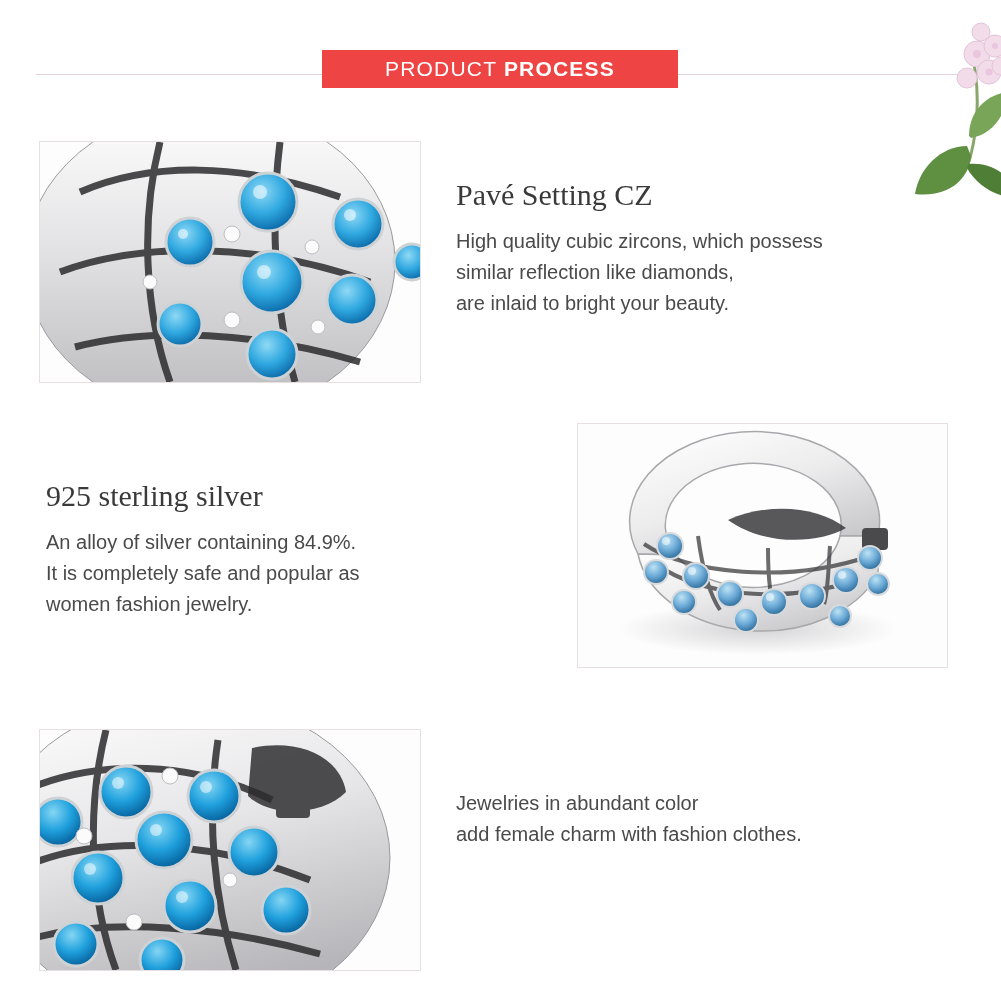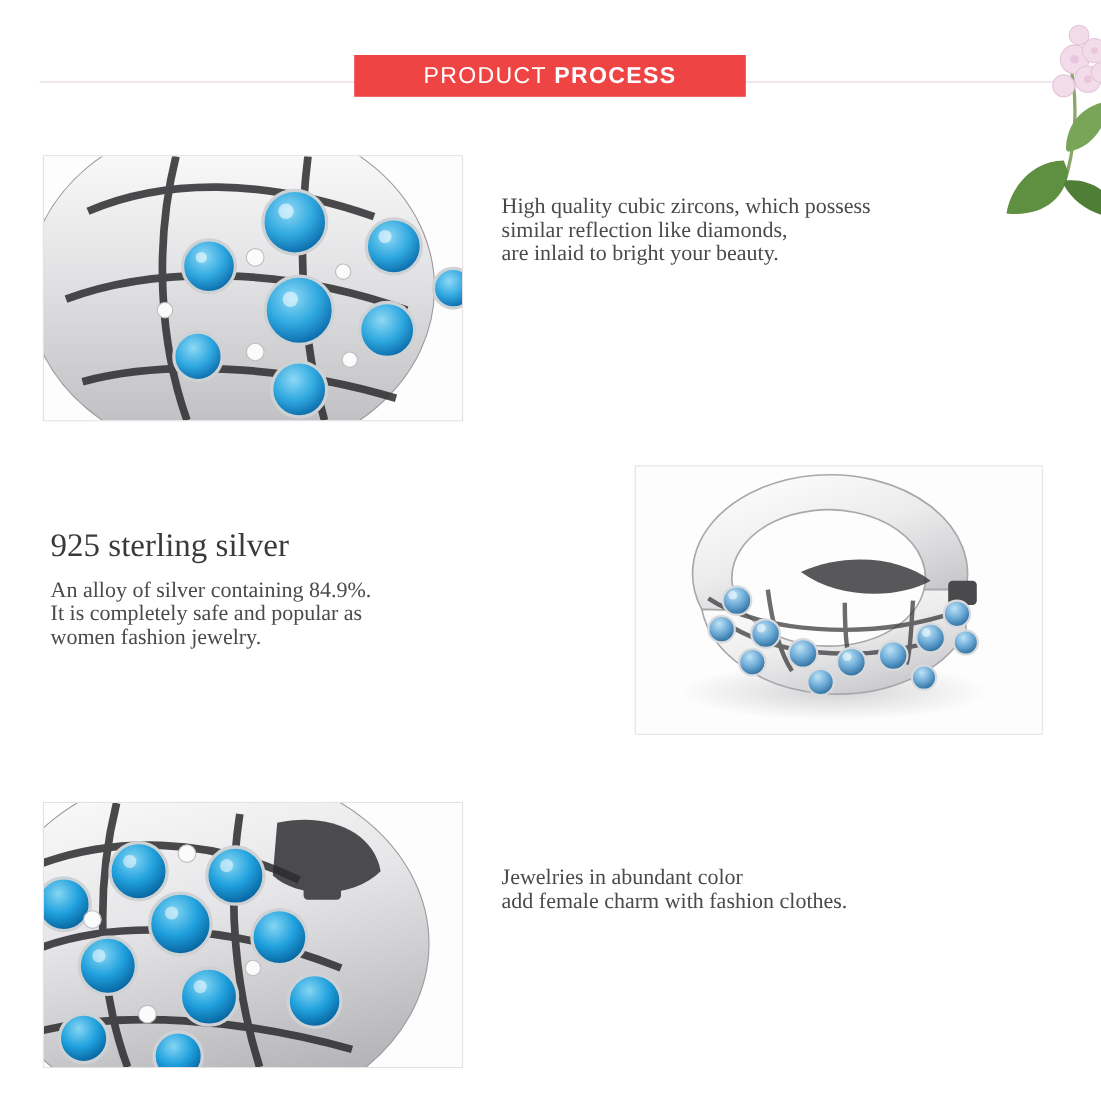--- a/index.html
+++ b/index.html
@@ -196,6 +196,7 @@
 </div>
 
 <div class="text-block" id="sec1-text">
+  <h2 class="heading">Pavé Setting CZ</h2>
   <p class="body-text">High quality cubic zircons, which possess
 similar reflection like diamonds,
 are inlaid to bright your beauty.</p>

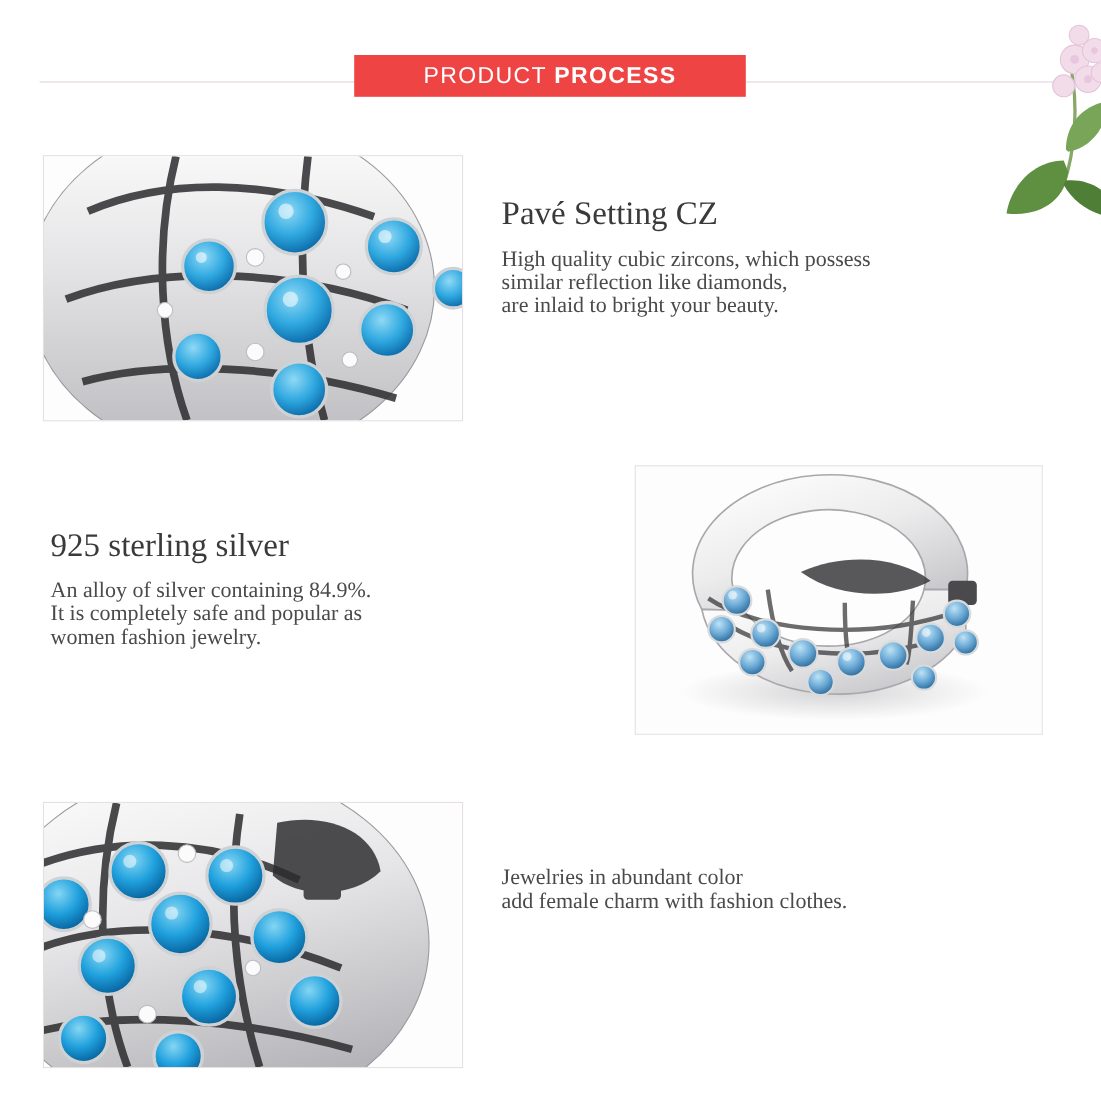--- a/index.html
+++ b/index.html
@@ -79,9 +79,9 @@
     white-space: nowrap;
   }
   .body-text {
-    font-family: Liberation Serif, serif;
+    font-family: Liberation Sans, sans-serif;
     font-size: 20px;
-    line-height: 21px;
+    line-height: 31px;
     color: #4a4a4a;
     margin: 0;
     white-space: pre-line;

